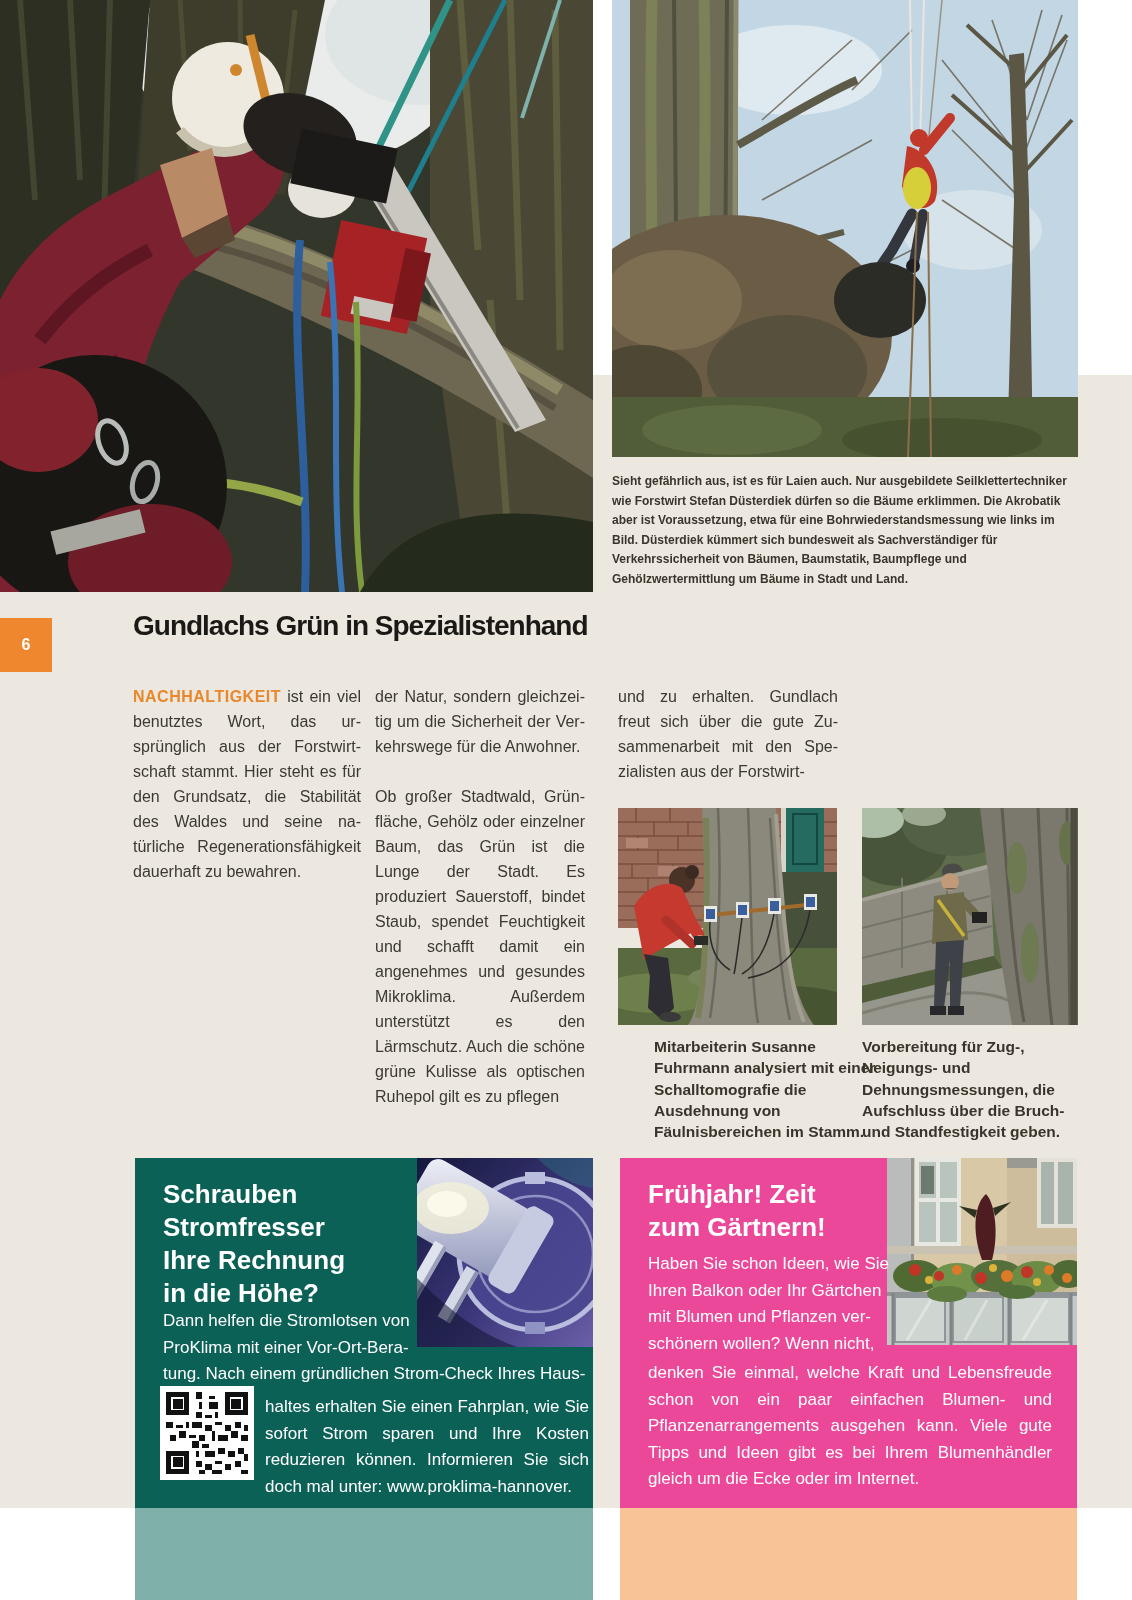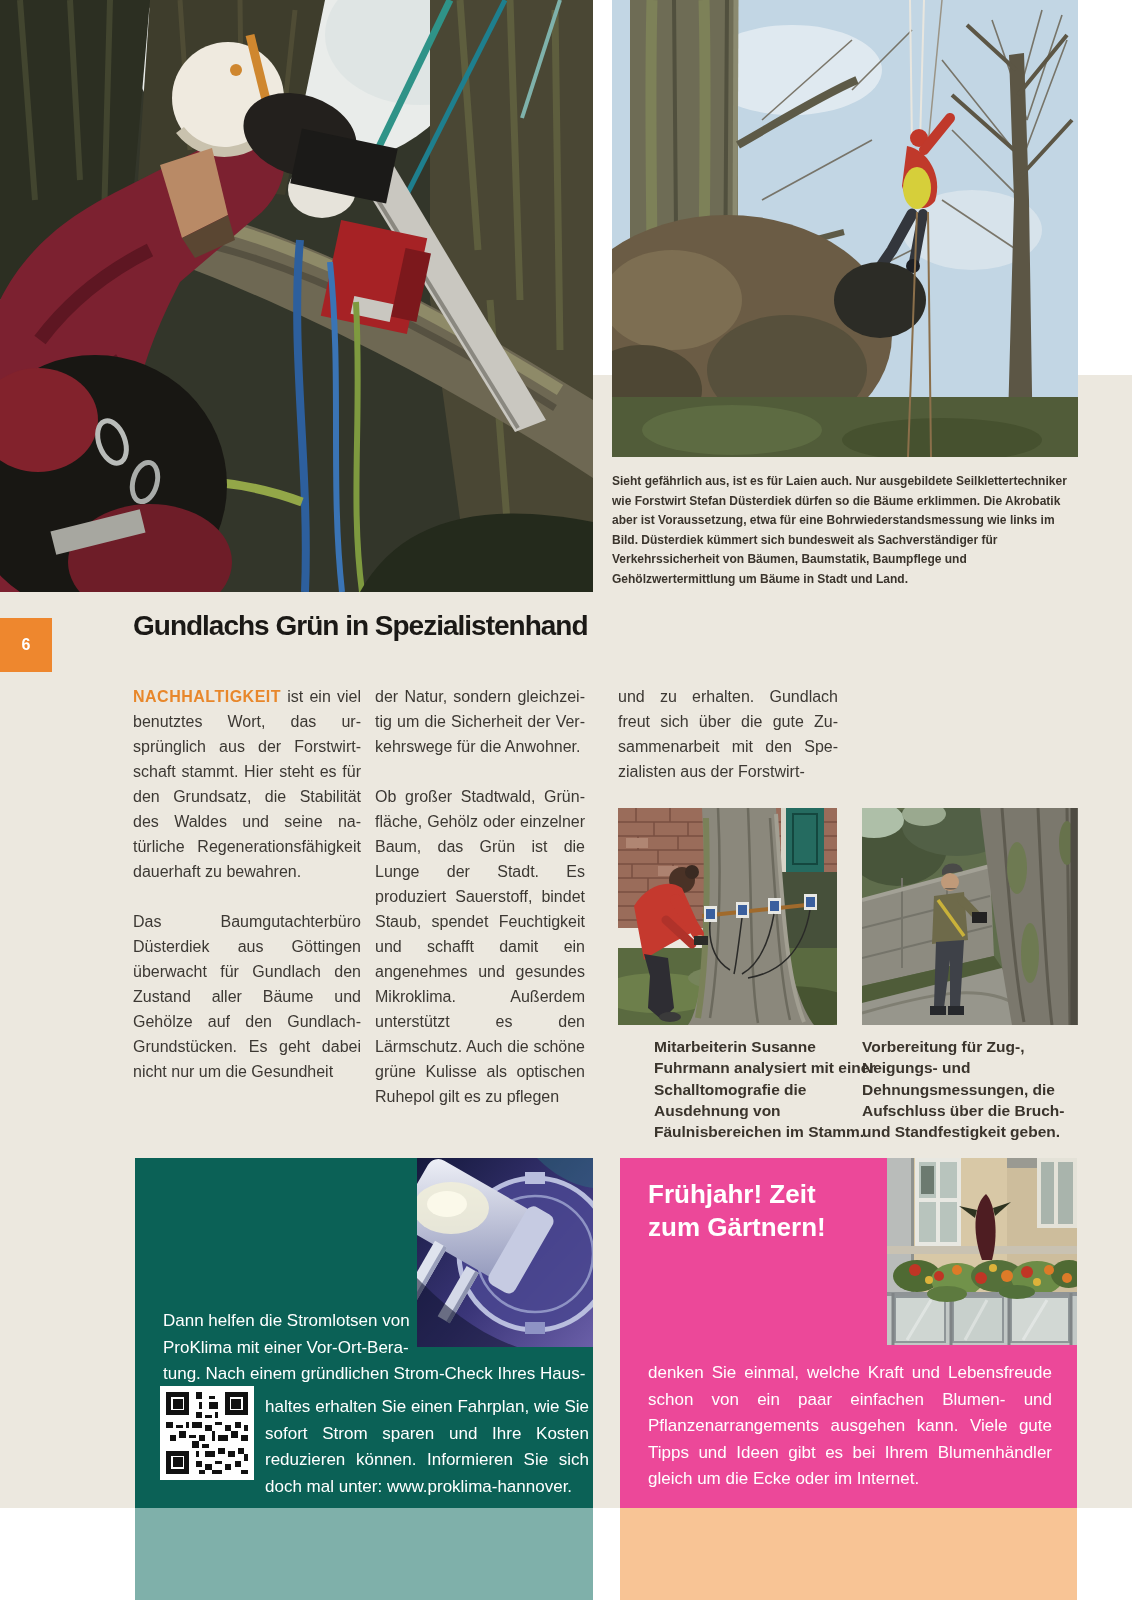--- a/index.html
+++ b/index.html
@@ -146,7 +146,6 @@
 
   <div id="col1" class="abs col">
     <p><span class="lead-word">NACHHALTIGKEIT</span><span> ist ein viel benutztes Wort, das ur­sprünglich aus der Forstwirt­schaft stammt. Hier steht es für den Grundsatz, die Stabi­lität des Waldes und seine na­türliche Regenerationsfähig­keit dauerhaft zu bewahren.</span></p>
-    <p>Das Baumgutachterbüro Düsterdiek aus Göttingen überwacht für Gundlach den Zustand aller Bäume und Gehölze auf den Gundlach-Grundstücken. Es geht dabei nicht nur um die Gesundheit</p>
   </div>
   <div id="col2" class="abs col">
     <p>der Natur, sondern gleichzei­tig um die Sicherheit der Ver­kehrswege für die Anwohner.</p>

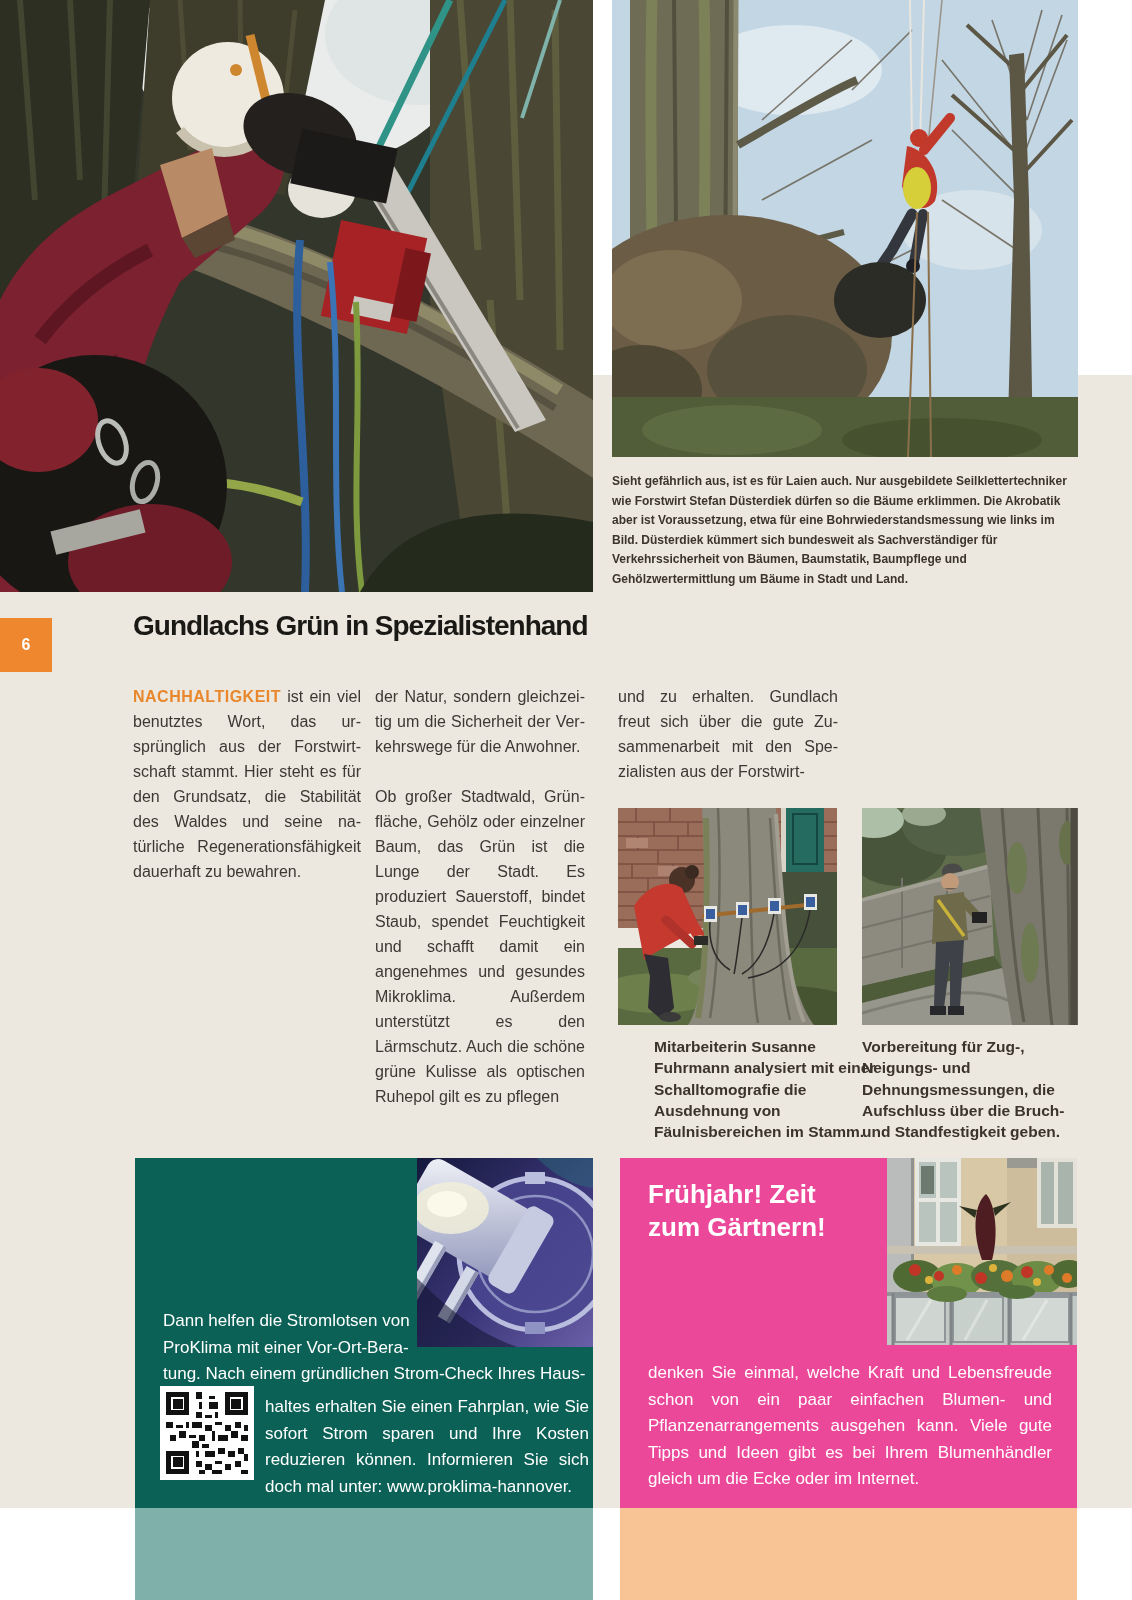--- a/index.html
+++ b/index.html
@@ -266,6 +266,10 @@
       <path d="M0,189 L0,120 C30,150 60,175 100,189 Z" fill="#101430" opacity=".55"></path>
       <path d="M176,0 H120 C140,20 160,28 176,30 Z" fill="#2a7a80" opacity=".4"></path>
     </svg>
+    <div class="promo-title">Schrauben
+Stromfresser
+Ihre Rechnung
+in die Höhe?</div>
     <div id="energy-intro" class="promo-intro">Dann helfen die Stromlotsen von
 ProKlima mit einer Vor-Ort-Bera-
 tung. Nach einem gründlichen Strom-Check Ihres Haus-</div>

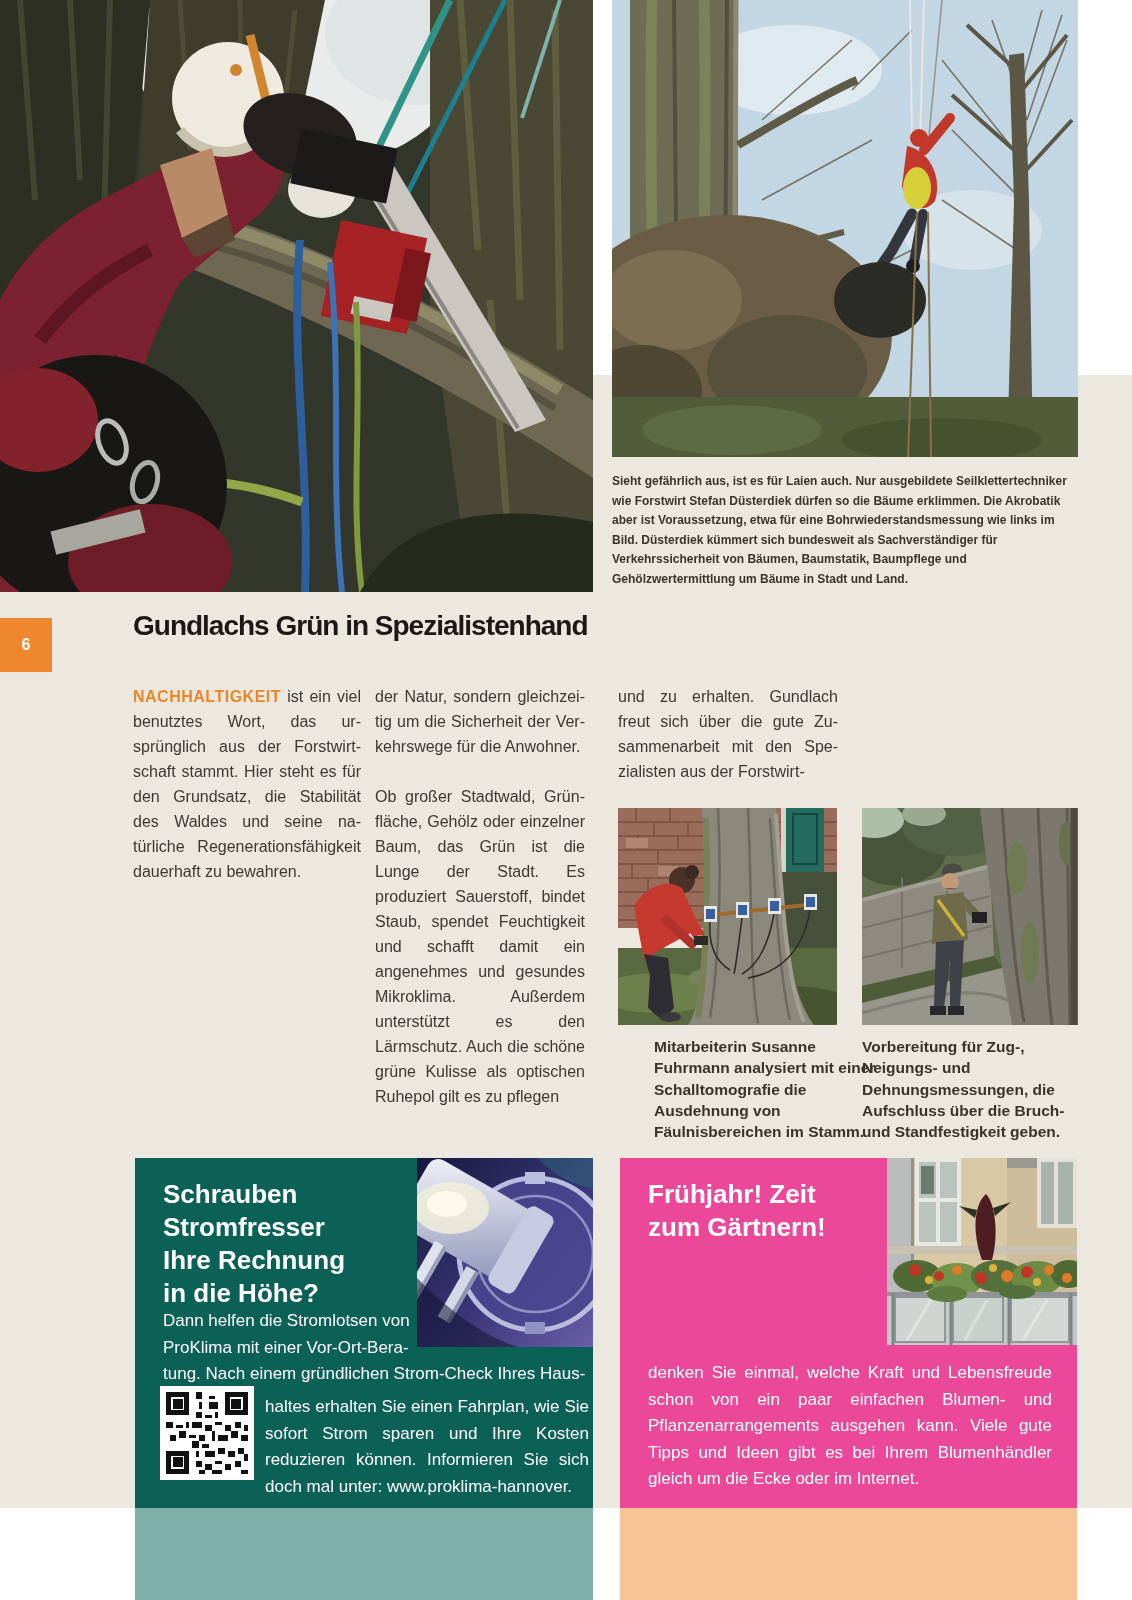--- a/index.html
+++ b/index.html
@@ -378,6 +378,10 @@
     </svg>
     <div class="promo-title">Frühjahr! Zeit
 zum Gärtnern!</div>
+    <div id="garden-intro" class="promo-intro">Haben Sie schon Ideen, wie Sie
+Ihren Balkon oder Ihr Gärtchen
+mit Blumen und Pflanzen ver-
+schönern wollen? Wenn nicht,</div>
     <div id="garden-details" class="promo-details">denken Sie einmal, welche Kraft und Lebensfreude schon von ein paar einfachen Blumen- und Pflanzenarrange­ments ausgehen kann. Viele gute Tipps und Ideen gibt es bei Ihrem Blumenhändler gleich um die Ecke oder im Internet.</div>
   </div>
 

